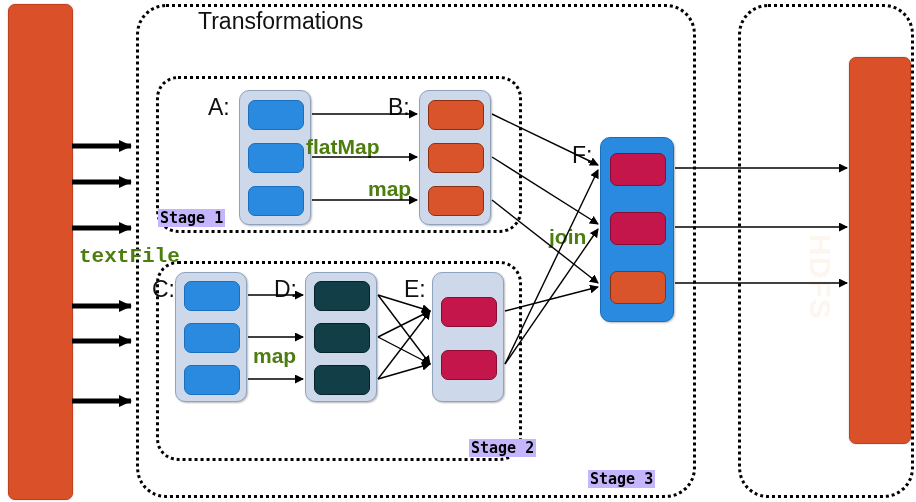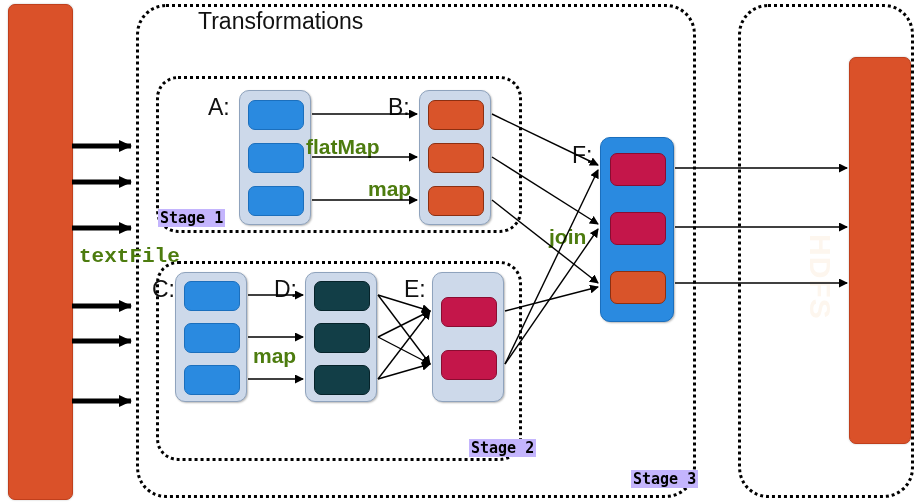--- a/index.html
+++ b/index.html
@@ -140,7 +140,7 @@
 
   <div class="stage-title" style="left:424px; top:439px;margin-left:45px;">Stage 2</div>
 
-  <div class="stage-title" style="left:588px; top:470px;margin-left:43px;">Stage 3</div>
+  <div class="stage-title" style="left:588px; top:470px;">Stage 3</div>
 
   <div class="hdfs" style="left:8px; top:4px; width:63px; height:494px;">
     

